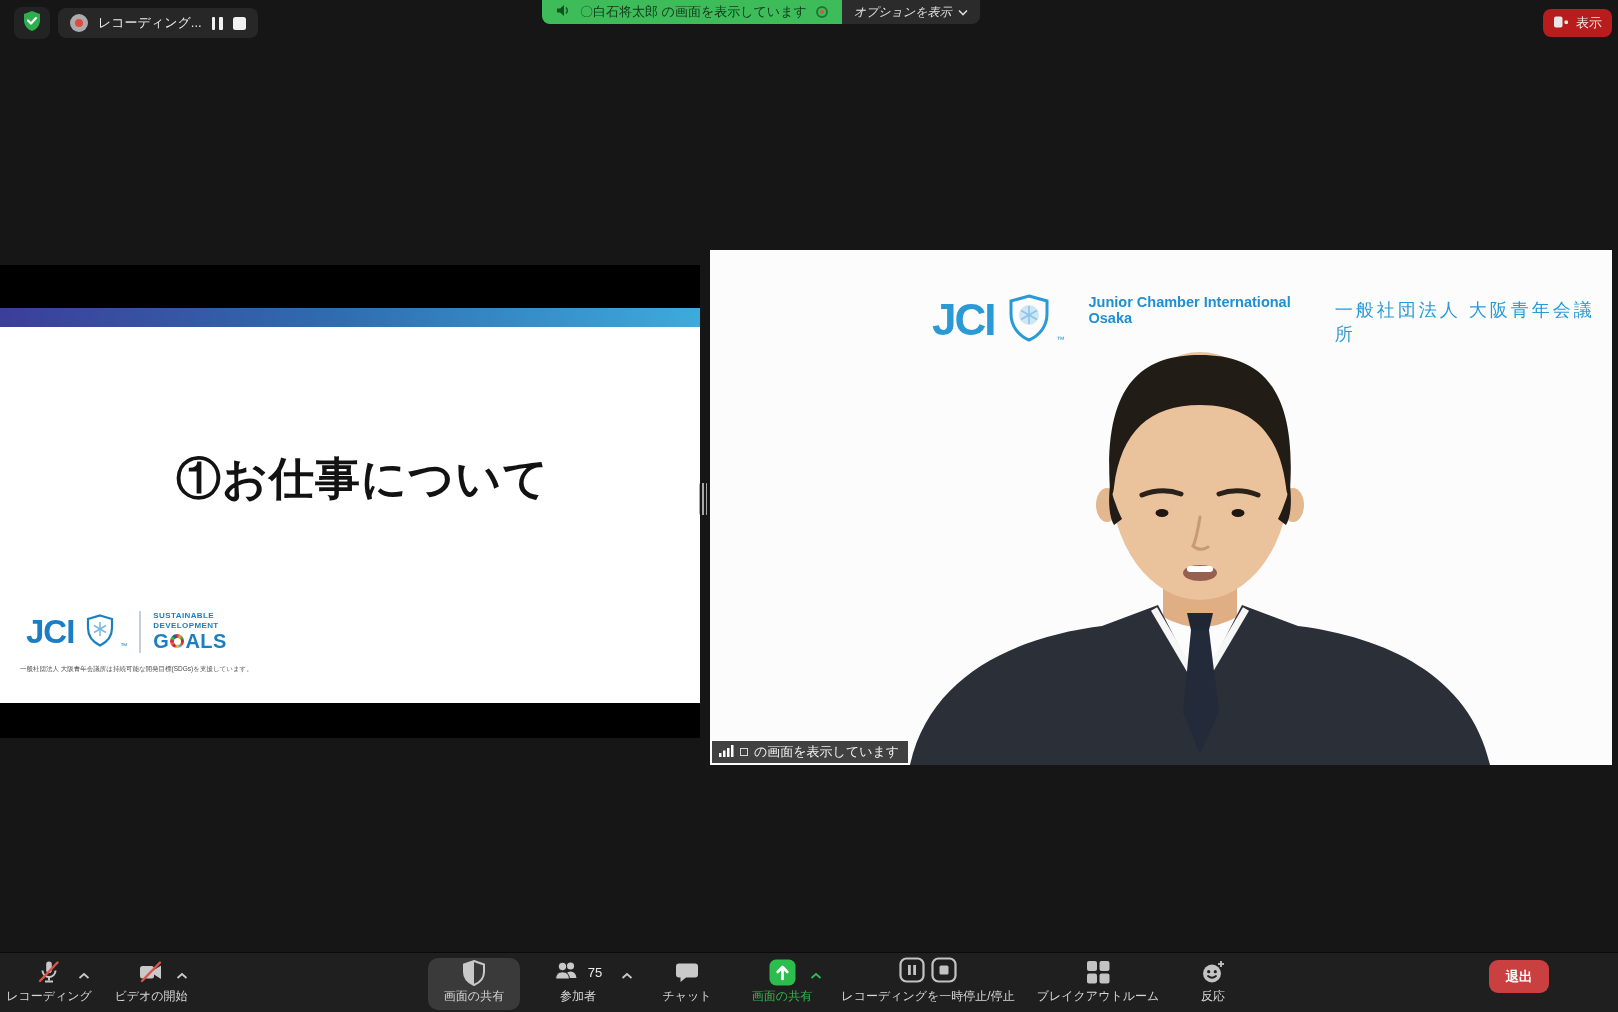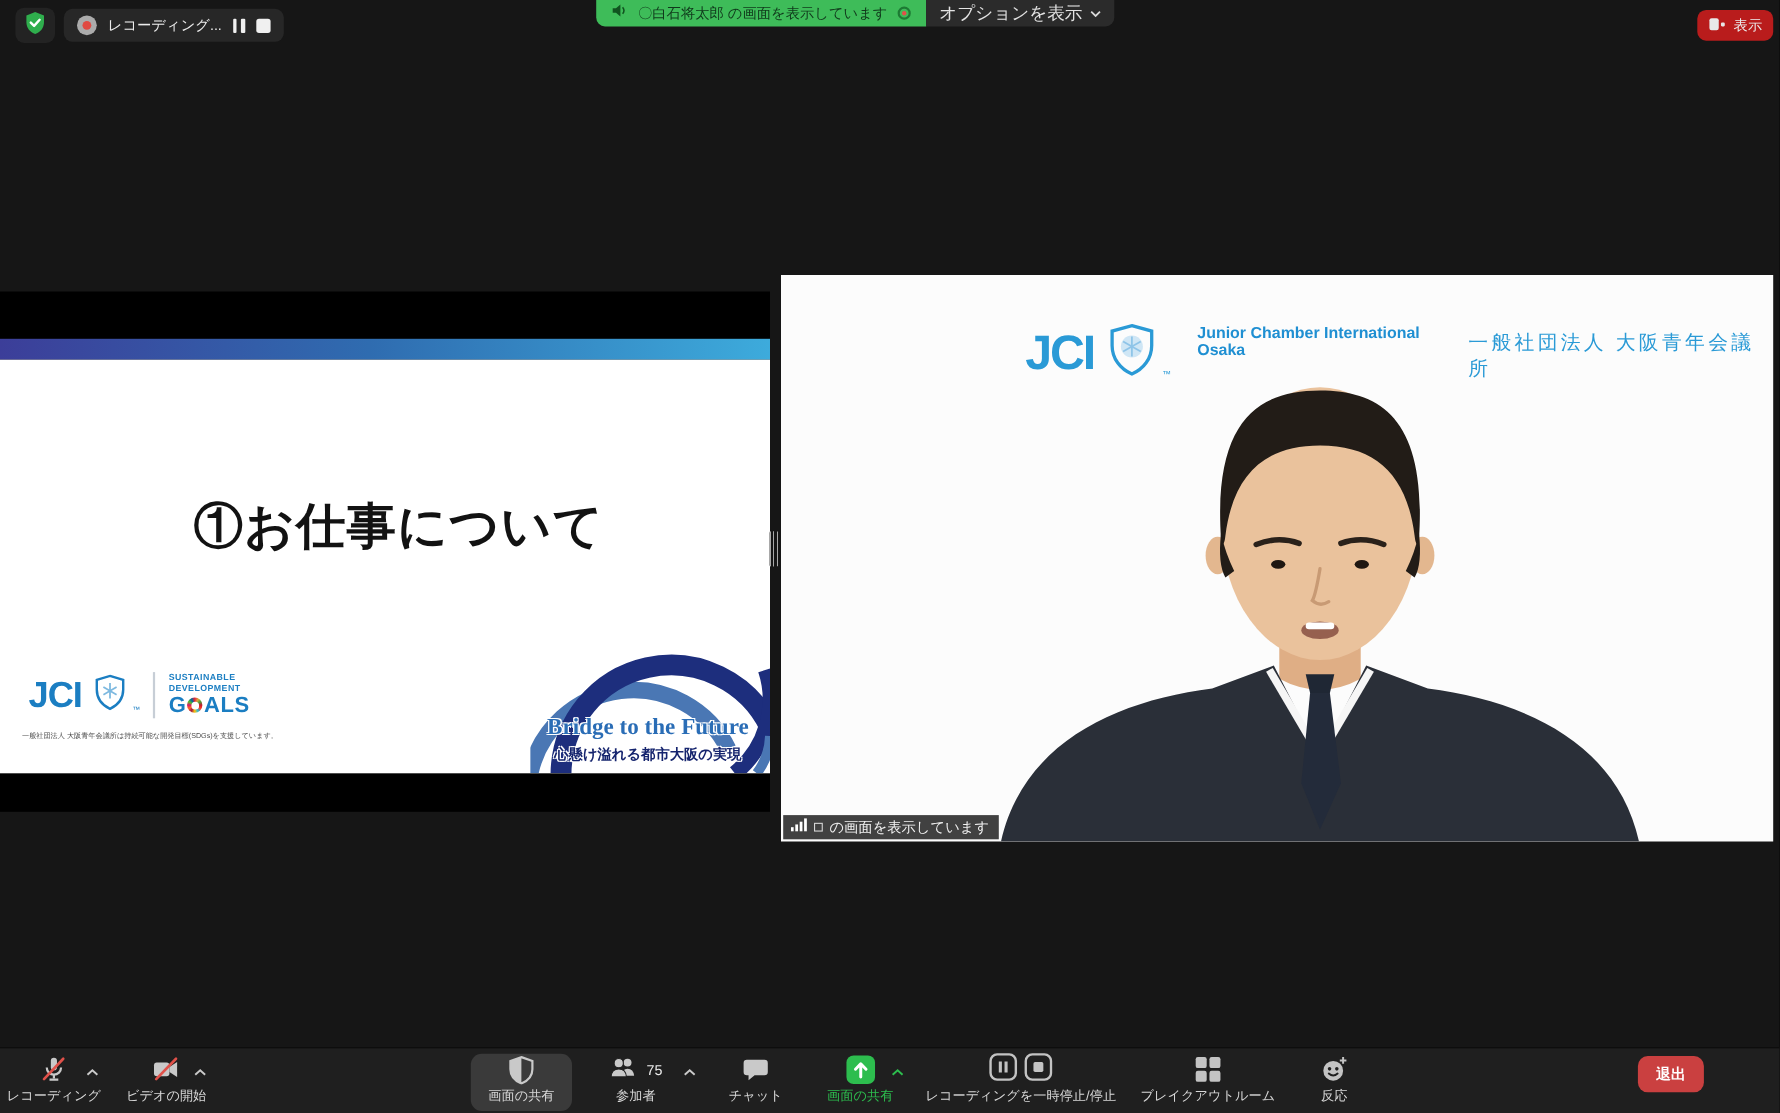--- a/index.html
+++ b/index.html
@@ -25,7 +25,7 @@
   .banner-ring{width:12px;height:12px;border:2px solid #1d7a33;border-radius:50%;display:flex;align-items:center;justify-content:center;}
   .banner-ring i{width:4px;height:4px;border-radius:50%;background:#e0514a;}
   .banner-opts{background:#2b2b2b;border-radius:0 0 8px 0;display:flex;align-items:center;gap:7px;padding:0 12px;cursor:pointer;}
-  .banner-opts span{font-size:16px;color:#e3e3e3;}
+  .banner-opts span{font-size:12px;color:#e3e3e3;font-style:italic;}
 
   .view-btn{left:1543px;top:9px;height:28px;background:#b91c1c;border-radius:8px;
     display:flex;align-items:center;gap:7px;padding:0 10px;cursor:pointer;}

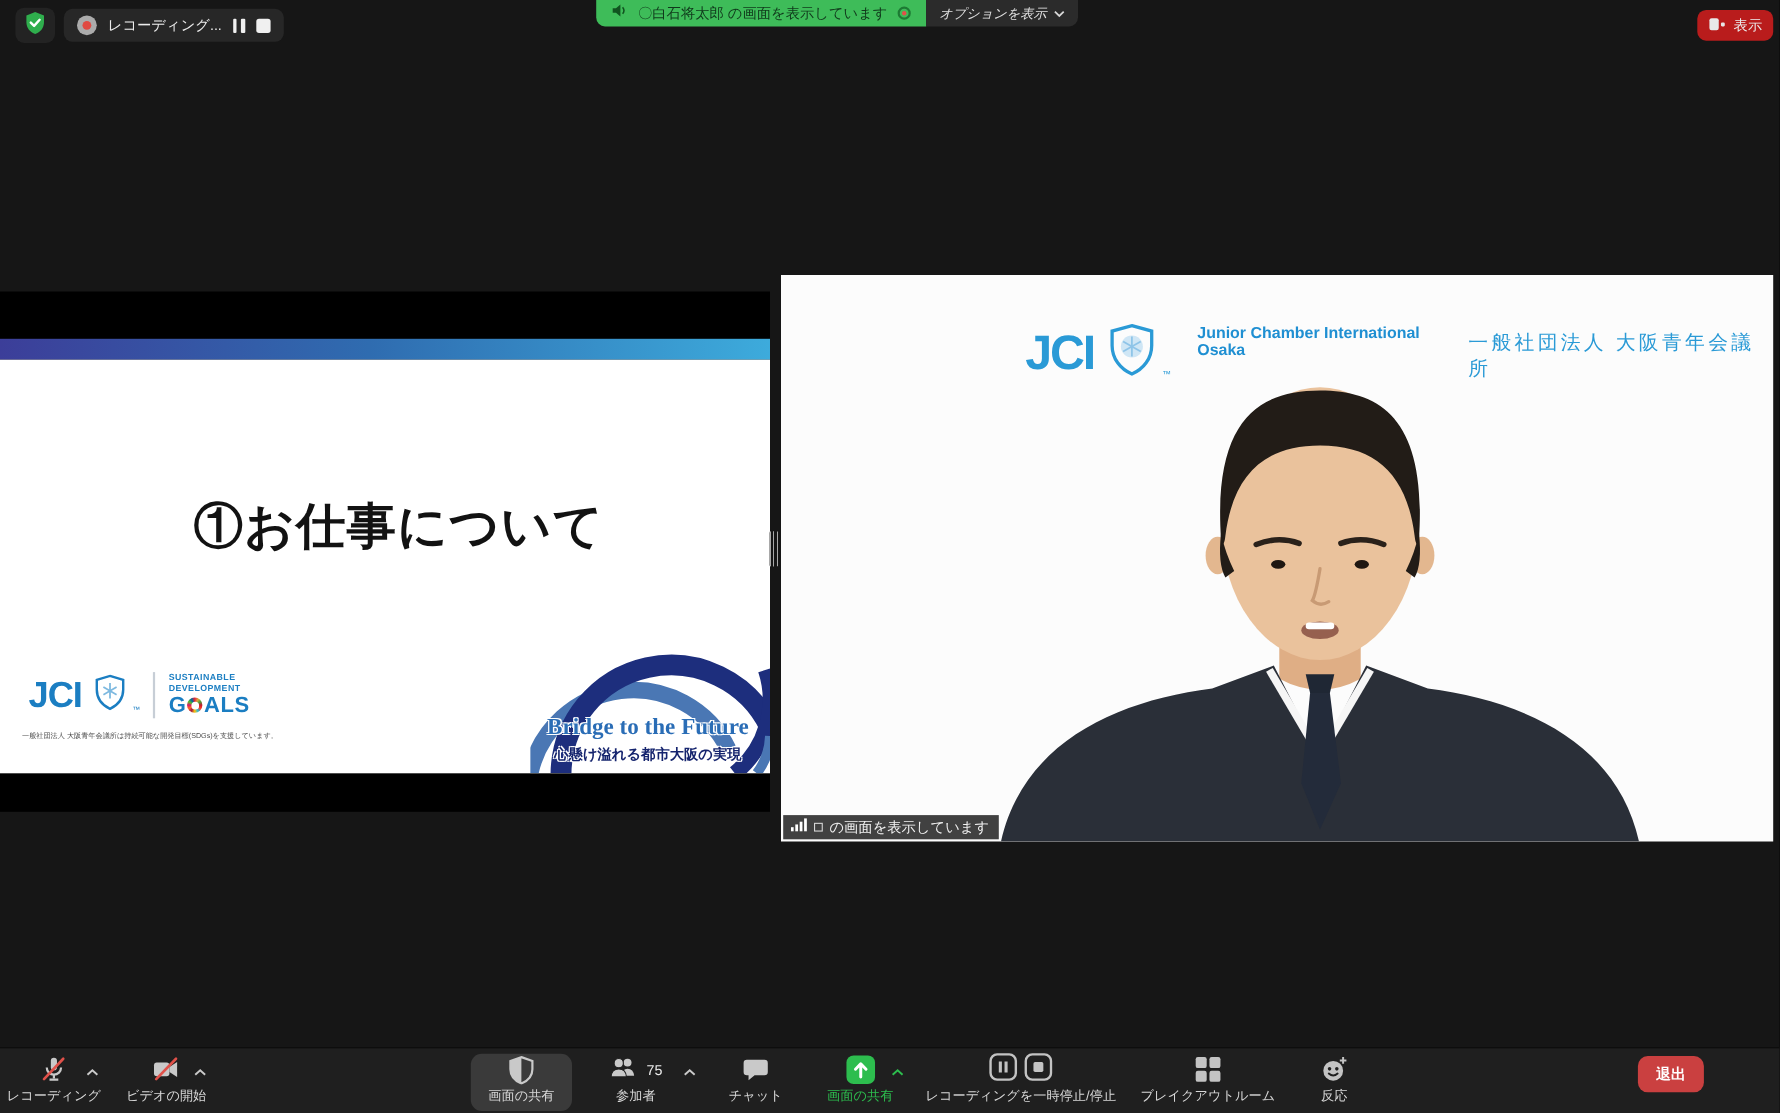--- a/index.html
+++ b/index.html
@@ -179,16 +179,6 @@
       </div>
       <div class="slide-foot">一般社団法人 大阪青年会議所は持続可能な開発目標(SDGs)を支援しています。</div>
 
-      <div class="bridge">
-        <svg width="218" height="118" viewBox="0 0 218 118" style="position:absolute;left:0;top:0">
-          <path d="M0,118 A 96,96 0 0 1 180,96" stroke="#4a77b4" stroke-width="15" fill="none"></path>
-          <path d="M28,118 A 100,100 0 0 1 218,76" stroke="#1d2e7d" stroke-width="19" fill="none"></path>
-          <path d="M186,118 A 86,86 0 0 0 214,24" stroke="#1d2e7d" stroke-width="14" fill="none"></path>
-          <path d="M206,118 A 60,60 0 0 0 218,84" stroke="#4a77b4" stroke-width="9" fill="none"></path>
-        </svg>
-        <div class="bridge-title">Bridge to the Future</div>
-        <div class="bridge-sub">心懸け溢れる都市大阪の実現</div>
-      </div>
     </div>
   </div>
 

